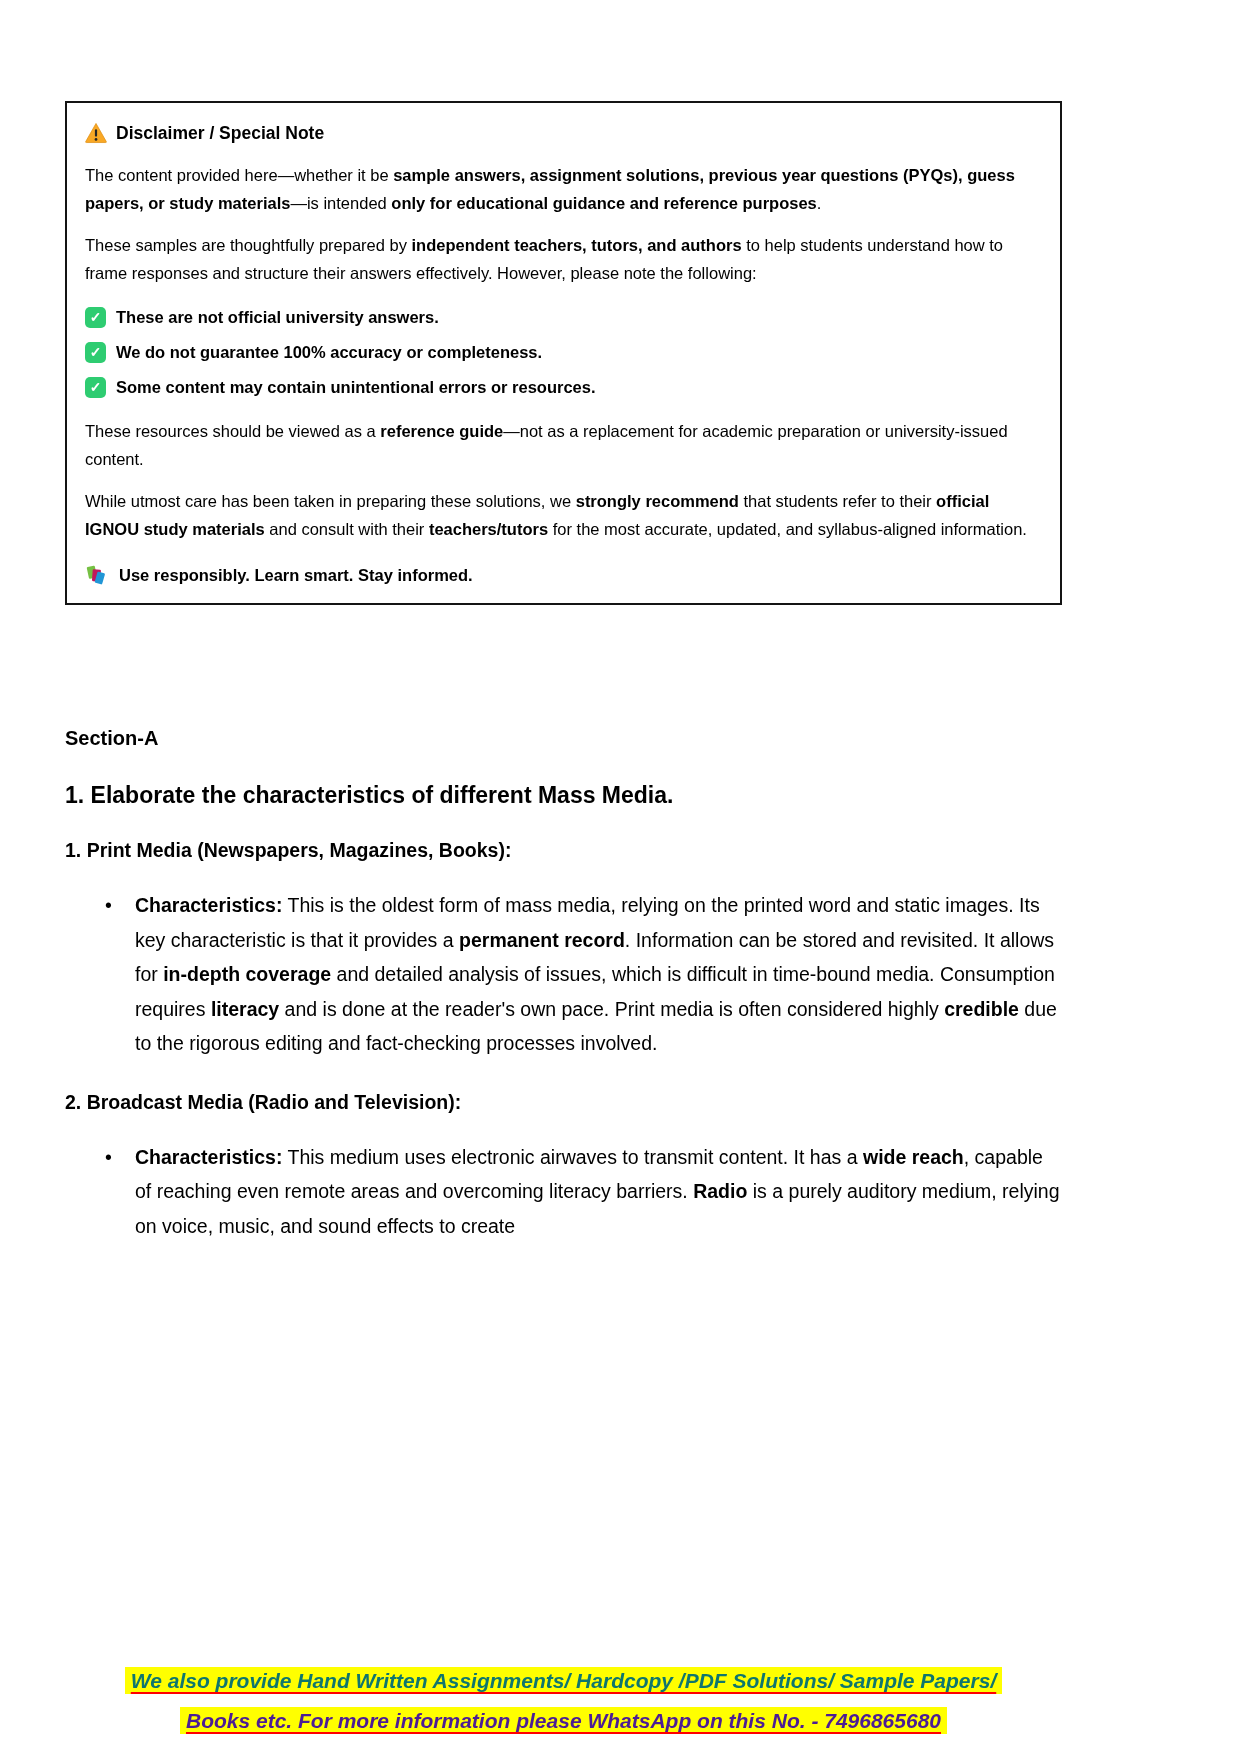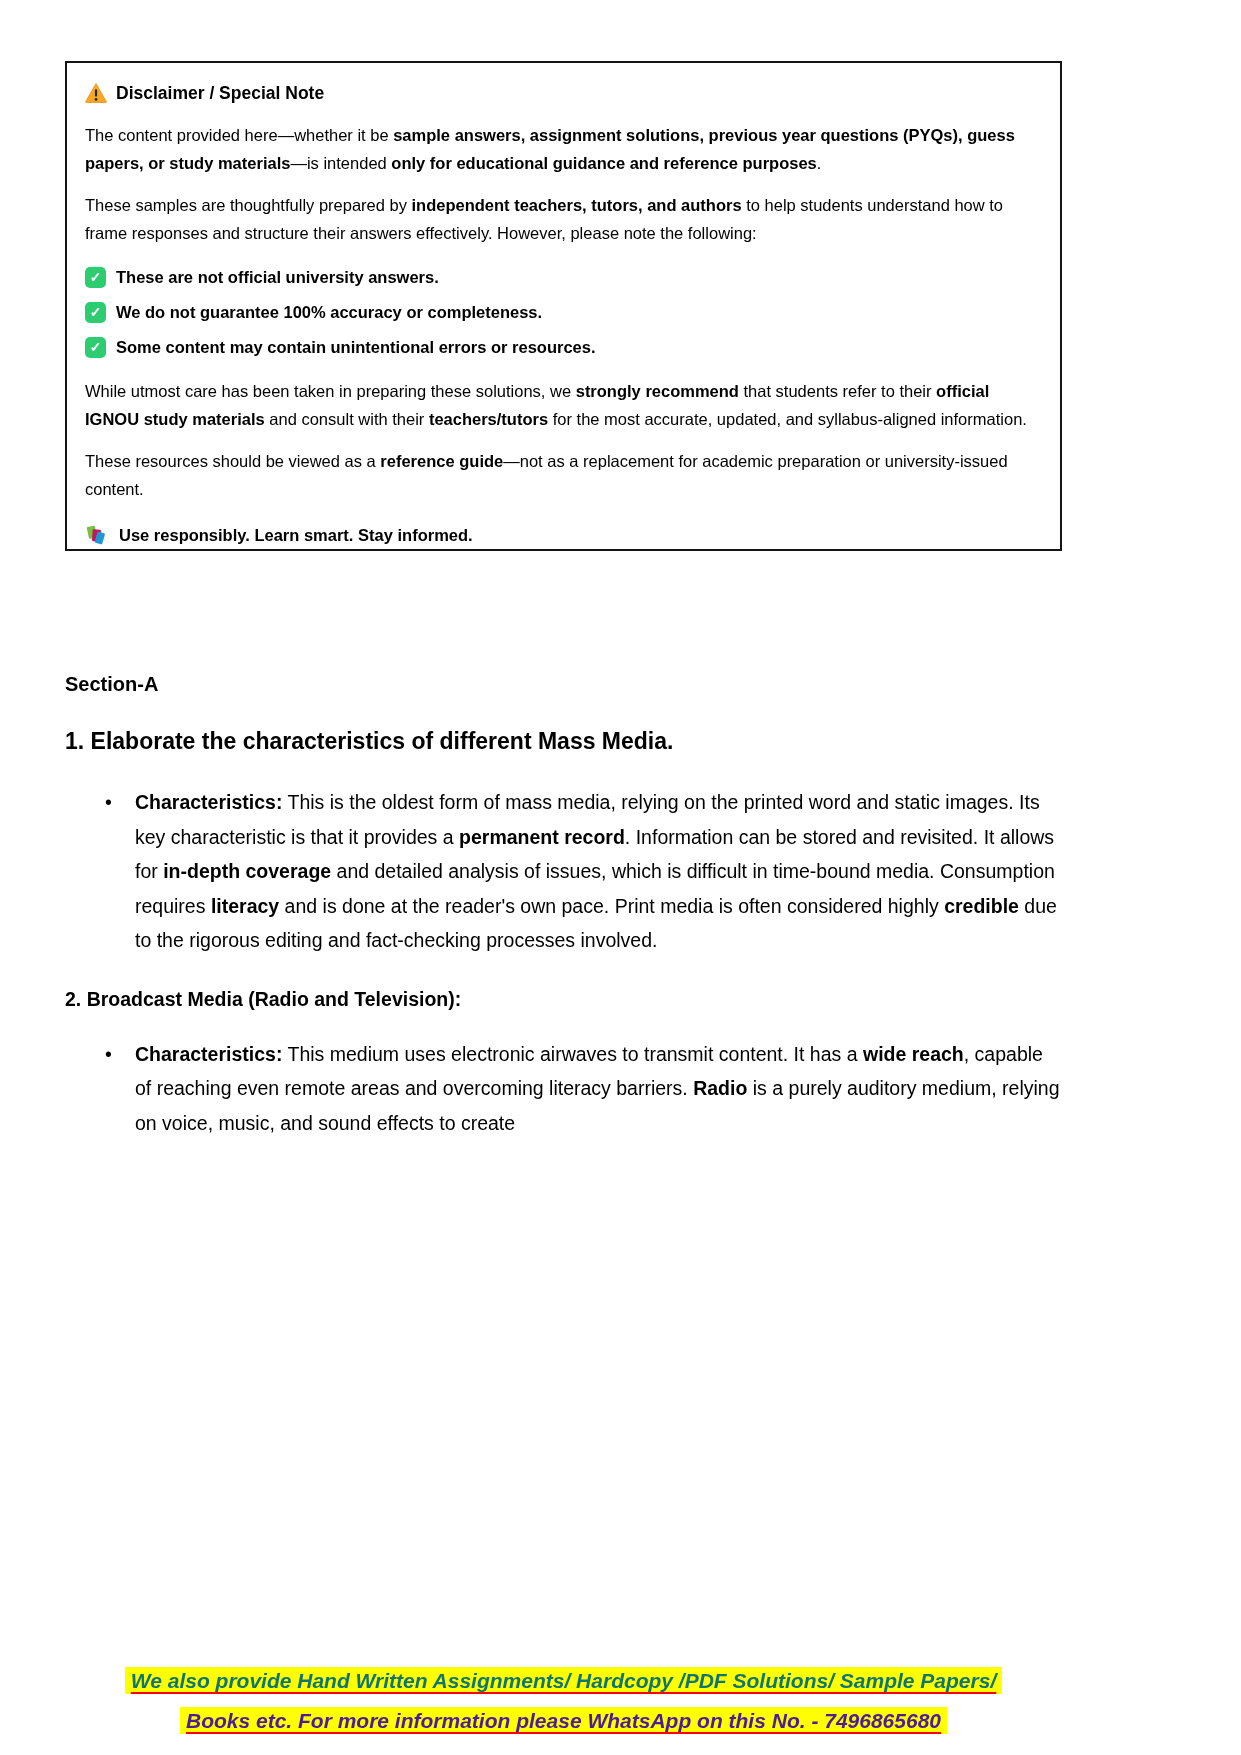--- a/index.html
+++ b/index.html
@@ -23,9 +23,9 @@
 
   
   .disclaimer-box {
-    margin-top: 61px;
+    margin-top: 101px;
     border: 2px solid #141414;
-    padding: 12px 20px 0 18px;
+    padding: 12px 20px 14px 18px;
     font-size: 16.5px;
     line-height: 28px;
   }

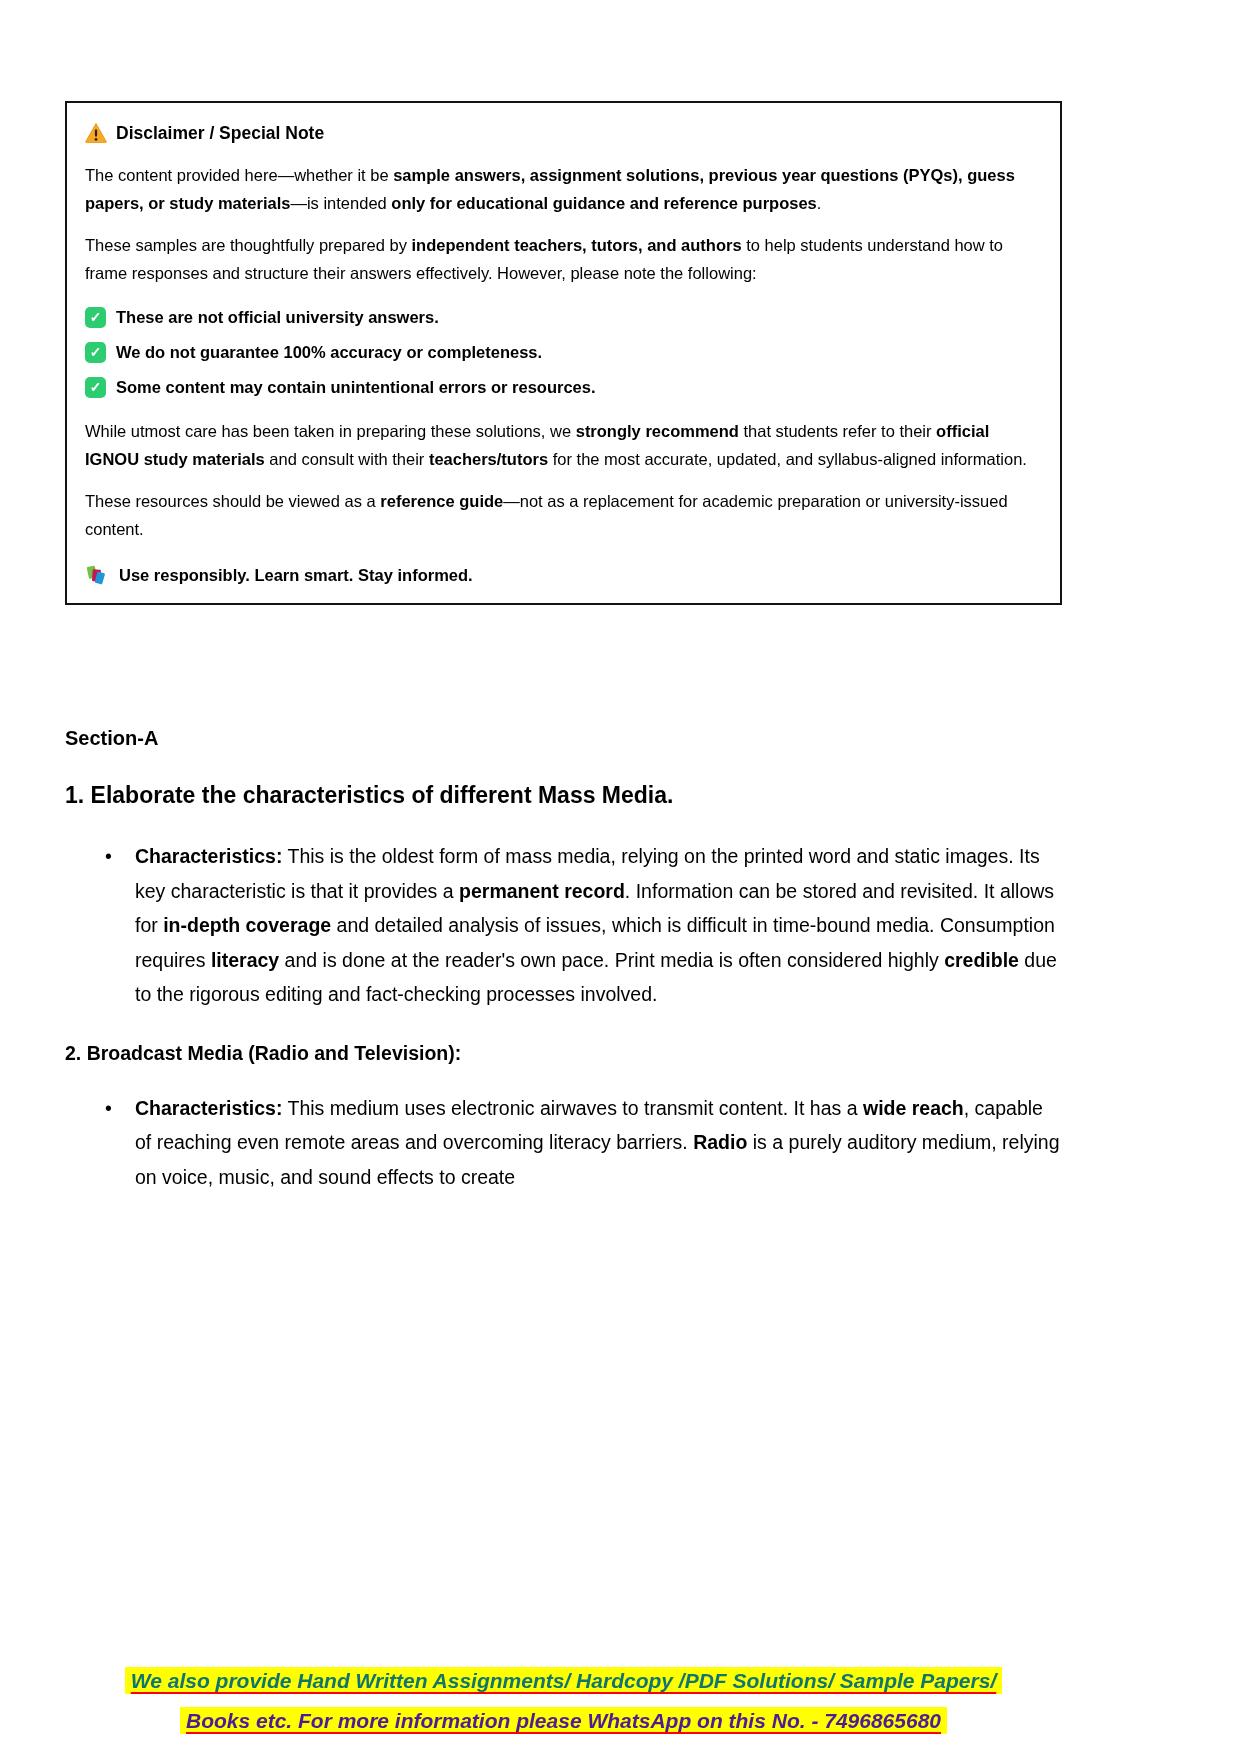--- a/index.html
+++ b/index.html
@@ -163,9 +163,9 @@
         </div>
       </div>
 
+      <p><span>These resources should be viewed as a </span><b>reference guide</b><span>—not as a replacement for academic preparation or university-issued content.</span></p>
+
       <p><span>While utmost care has been taken in preparing these solutions, we </span><b>strongly recommend</b><span> that students refer to their </span><b>official IGNOU study materials</b><span> and consult with their </span><b>teachers/tutors</b><span> for the most accurate, updated, and syllabus-aligned information.</span></p>
-
-      <p><span>These resources should be viewed as a </span><b>reference guide</b><span>—not as a replacement for academic preparation or university-issued content.</span></p>
 
       <div class="disc-footer">
         <span class="books-icon">

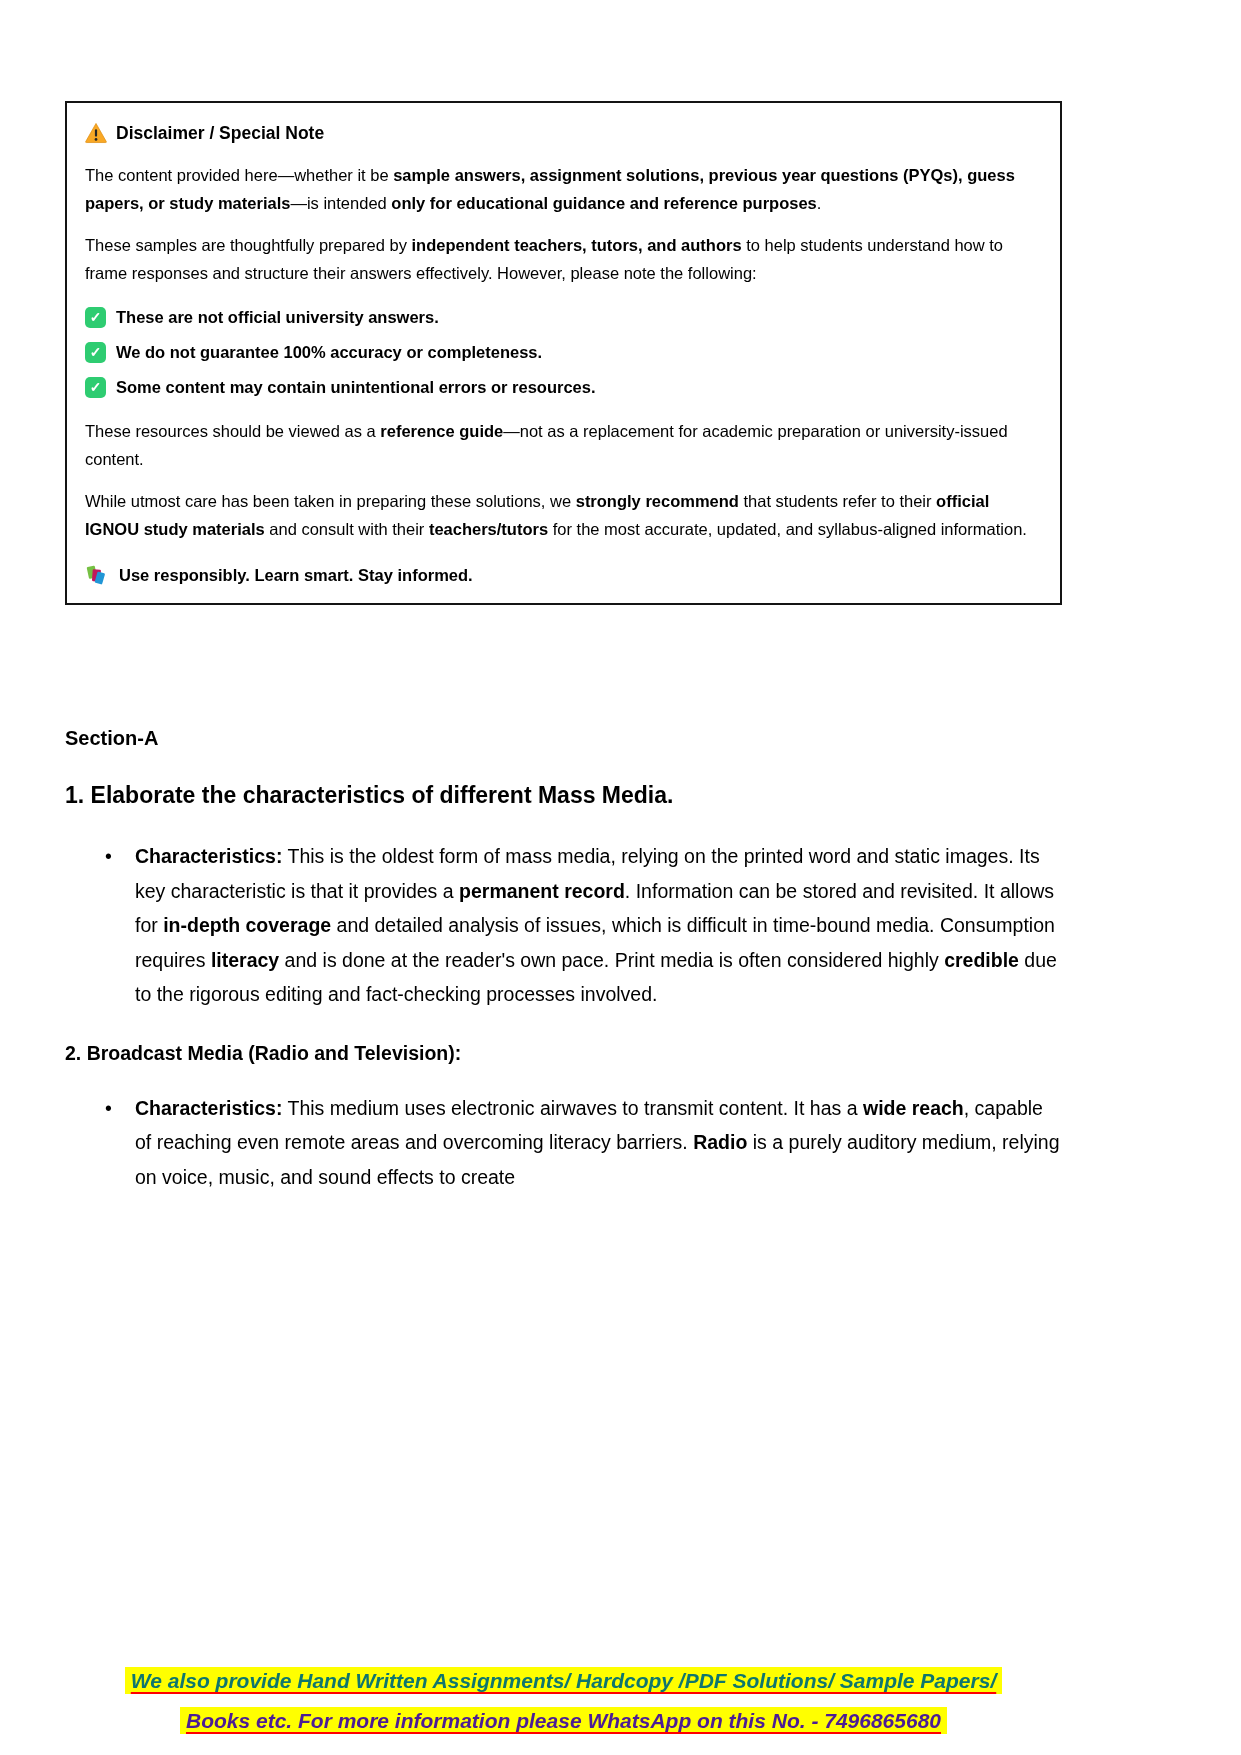--- a/index.html
+++ b/index.html
@@ -187,6 +187,7 @@
       <div class="question-heading">1. Elaborate the characteristics of different Mass Media.</div>
 
 
+      <div class="sub-heading">1. Print Media (Newspapers, Magazines, Books):</div>
 
       <ul class="bullets">
         <li>

